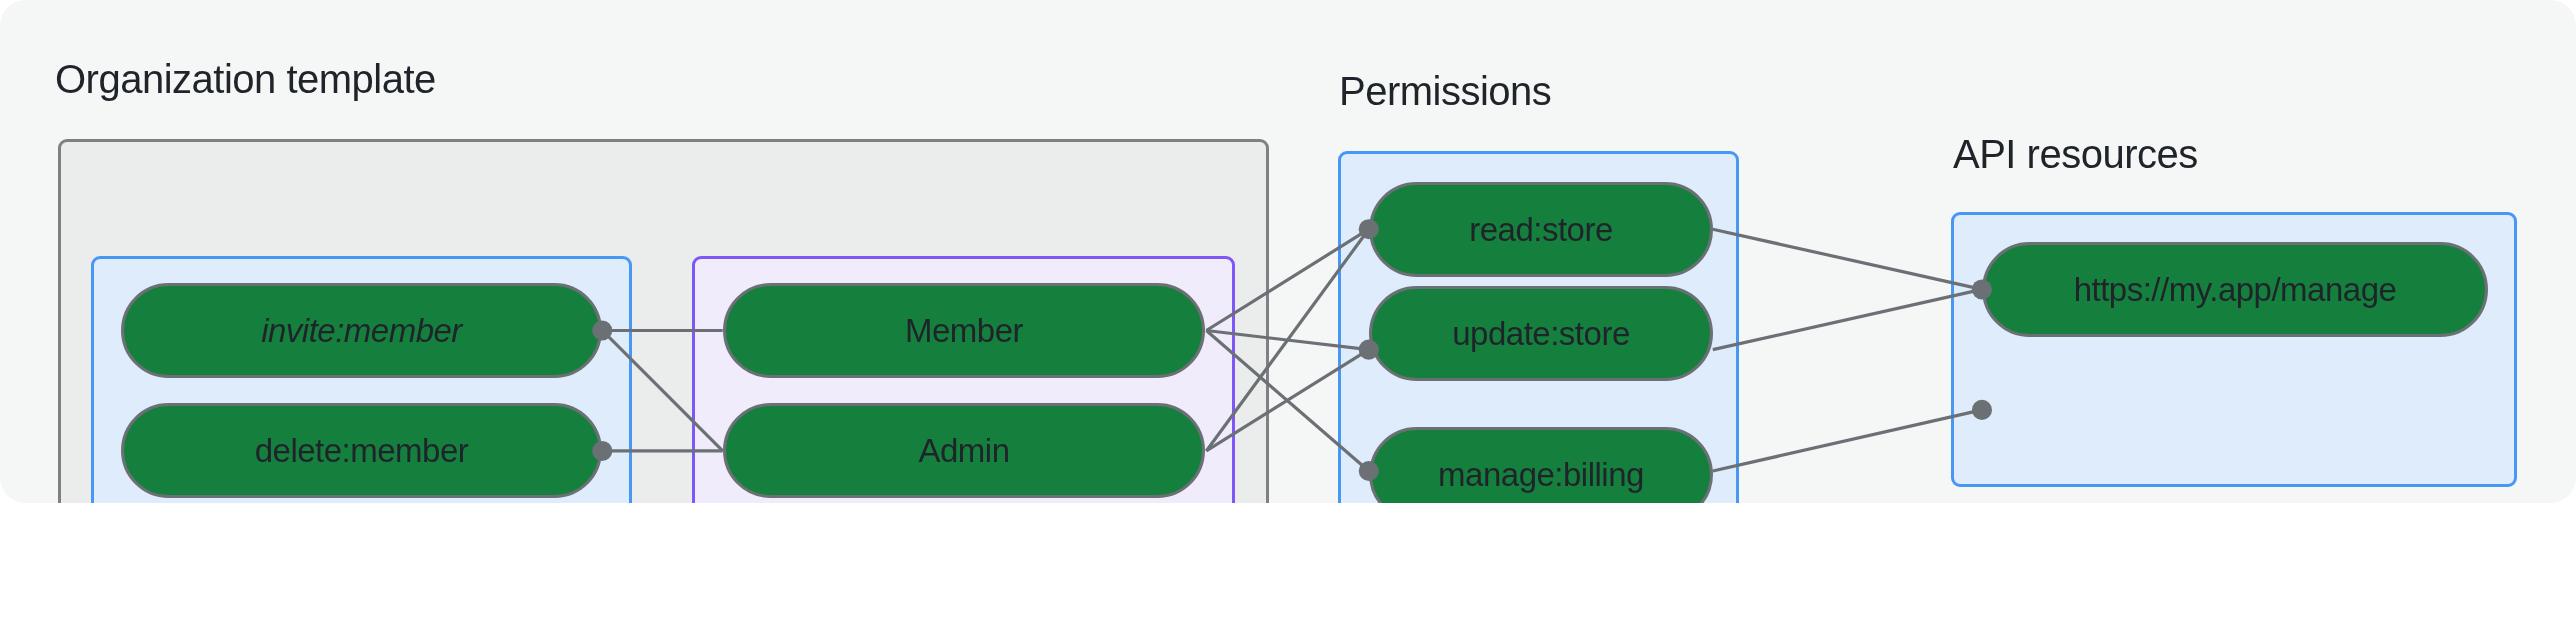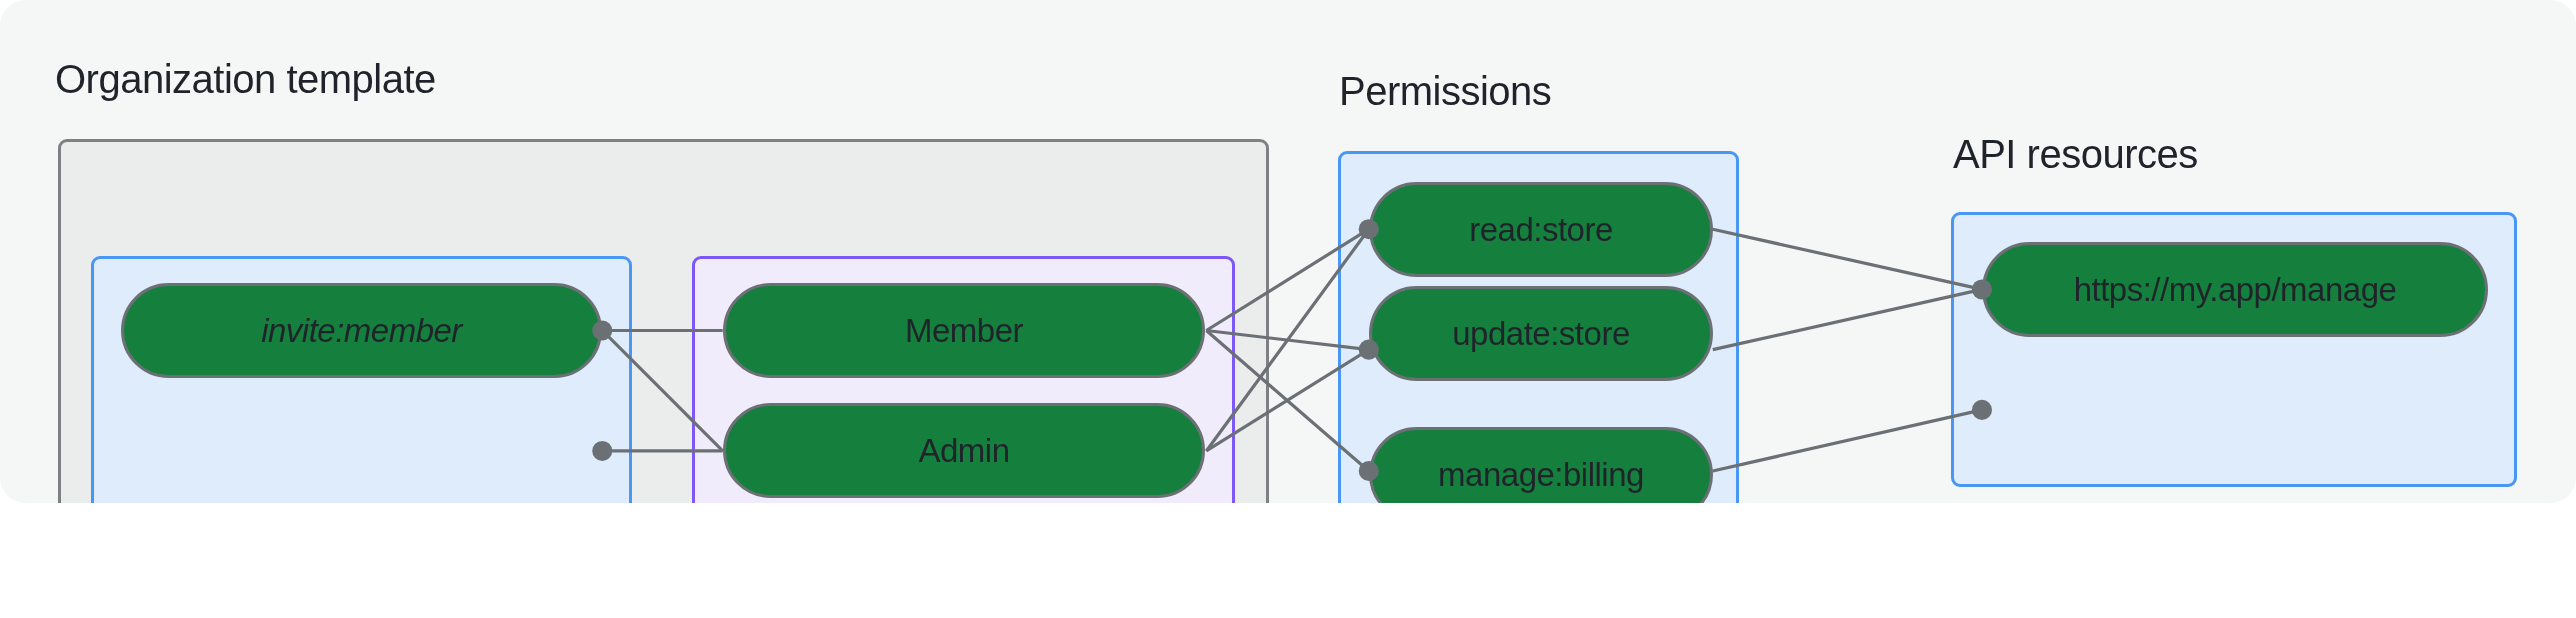--- a/index.html
+++ b/index.html
@@ -90,6 +90,7 @@
 
   <div class="box blue" style="left:91px; top:256px; width:541px; height:268px;"></div>
   <div class="pill" style="left:121px; top:283px; width:481px; height:95px;font-style:italic;">invite:member</div>
+  <div class="pill" style="left:121px; top:403px; width:481px; height:95px;">delete:member</div>
 
   <div class="box purple" style="left:692px; top:256px; width:543px; height:268px;"></div>
   <div class="pill" style="left:723px; top:283px; width:482px; height:95px;">Member</div>

